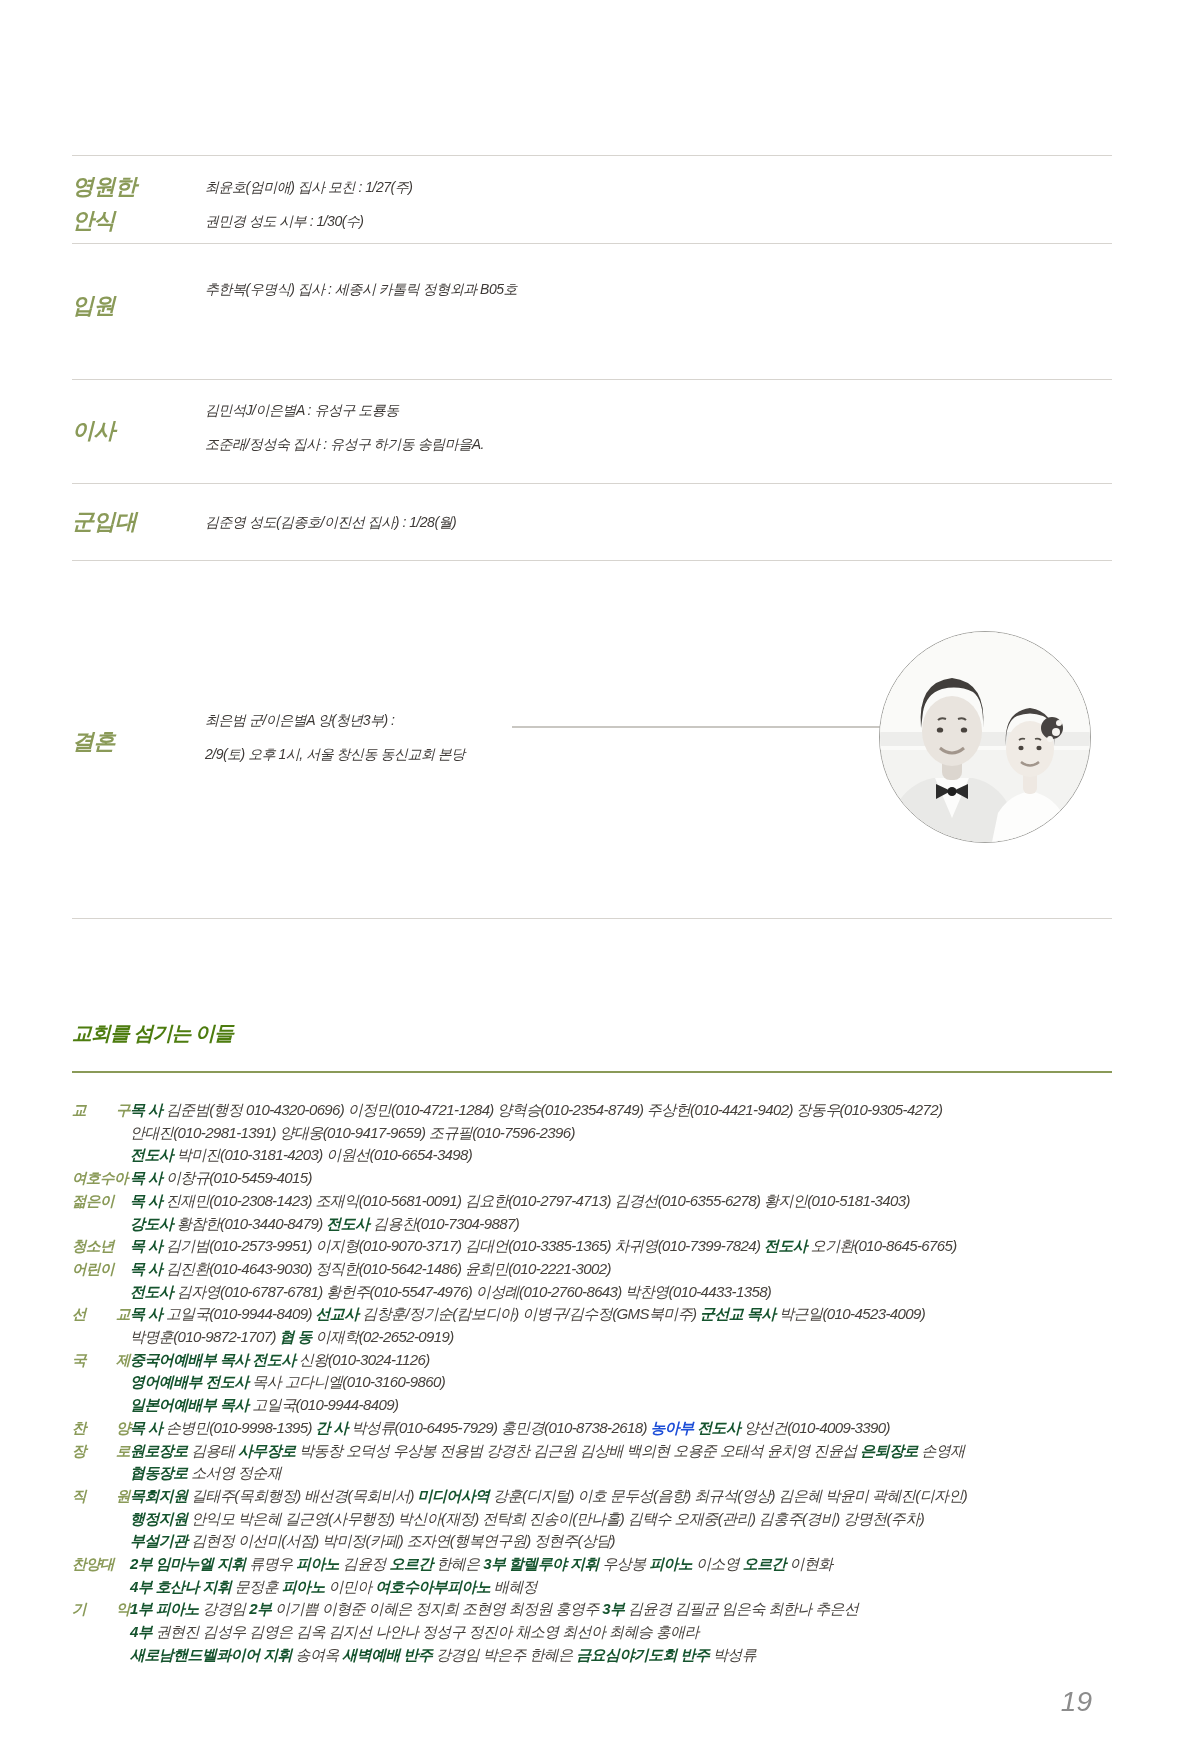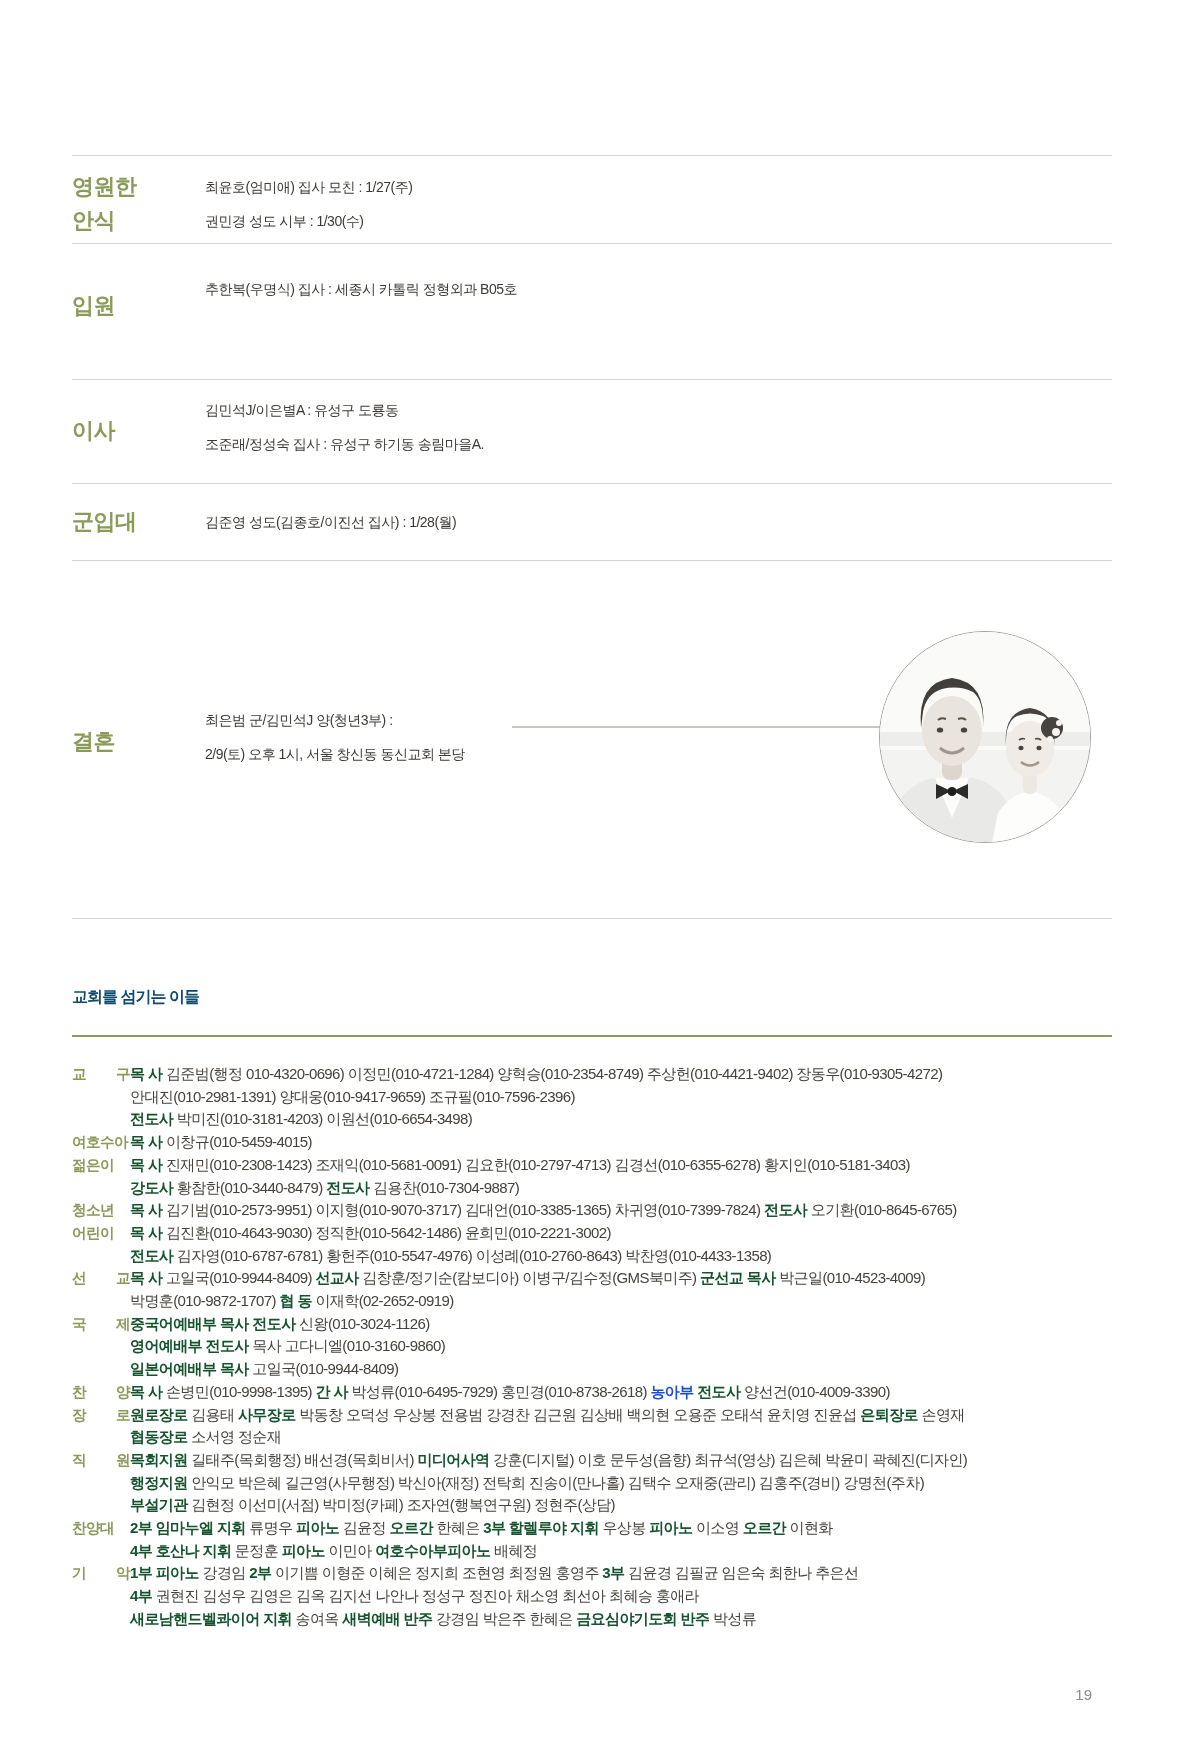--- a/index.html
+++ b/index.html
@@ -9,6 +9,7 @@
     background:#ffffff;
     font-family:"Liberation Sans","DejaVu Sans",sans-serif;
     overflow:hidden;
+    font-style:italic;
   }
   
   .notices{margin:155px 72px 0 72px;}

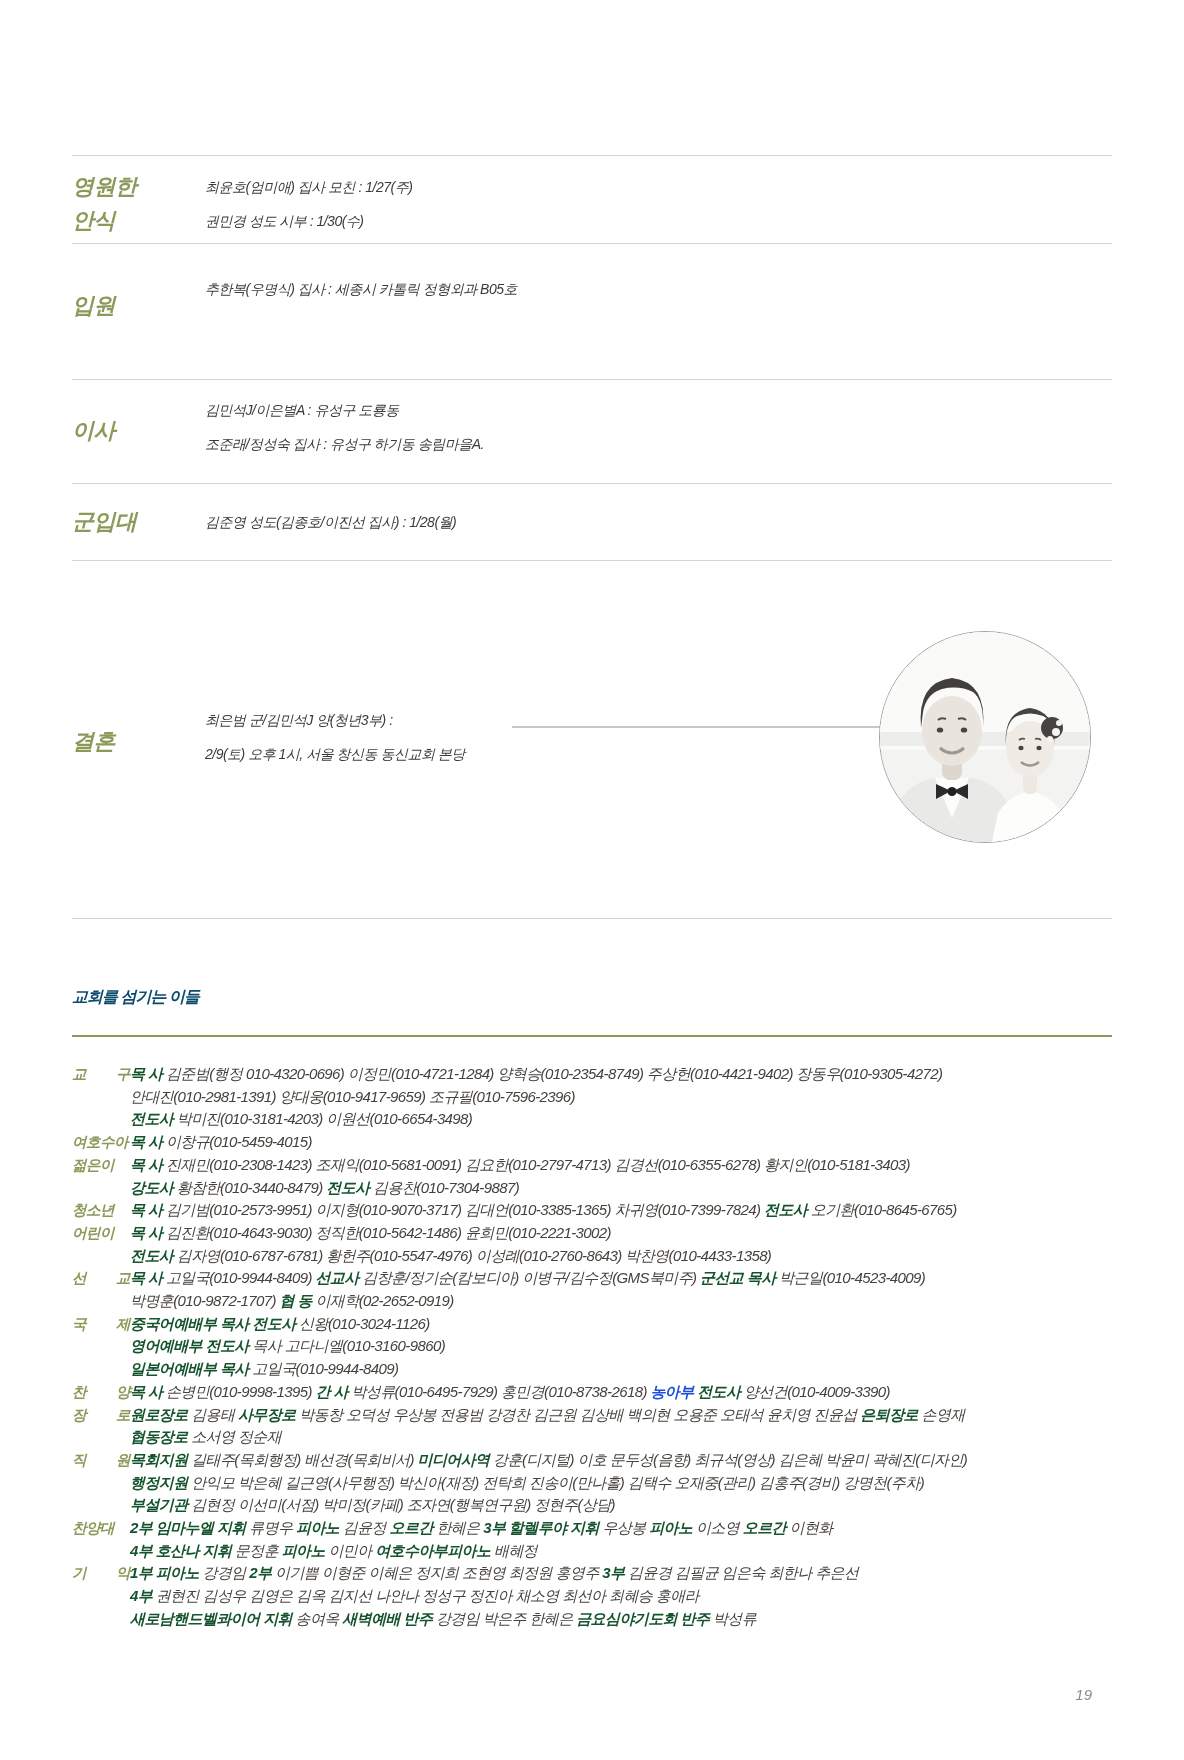--- a/index.html
+++ b/index.html
@@ -86,7 +86,7 @@
           <div class="nlabel-line">결혼</div>
         </div>
         <div class="ncontent">
-          <div class="nline">최은범 군/김민석J 양(청년3부) :</div>
+          <div class="nline">최은범 군/이은별A 양(청년3부) :</div>
           <div class="nline">2/9(토) 오후 1시, 서울 창신동 동신교회 본당</div>
         </div>
       </div>

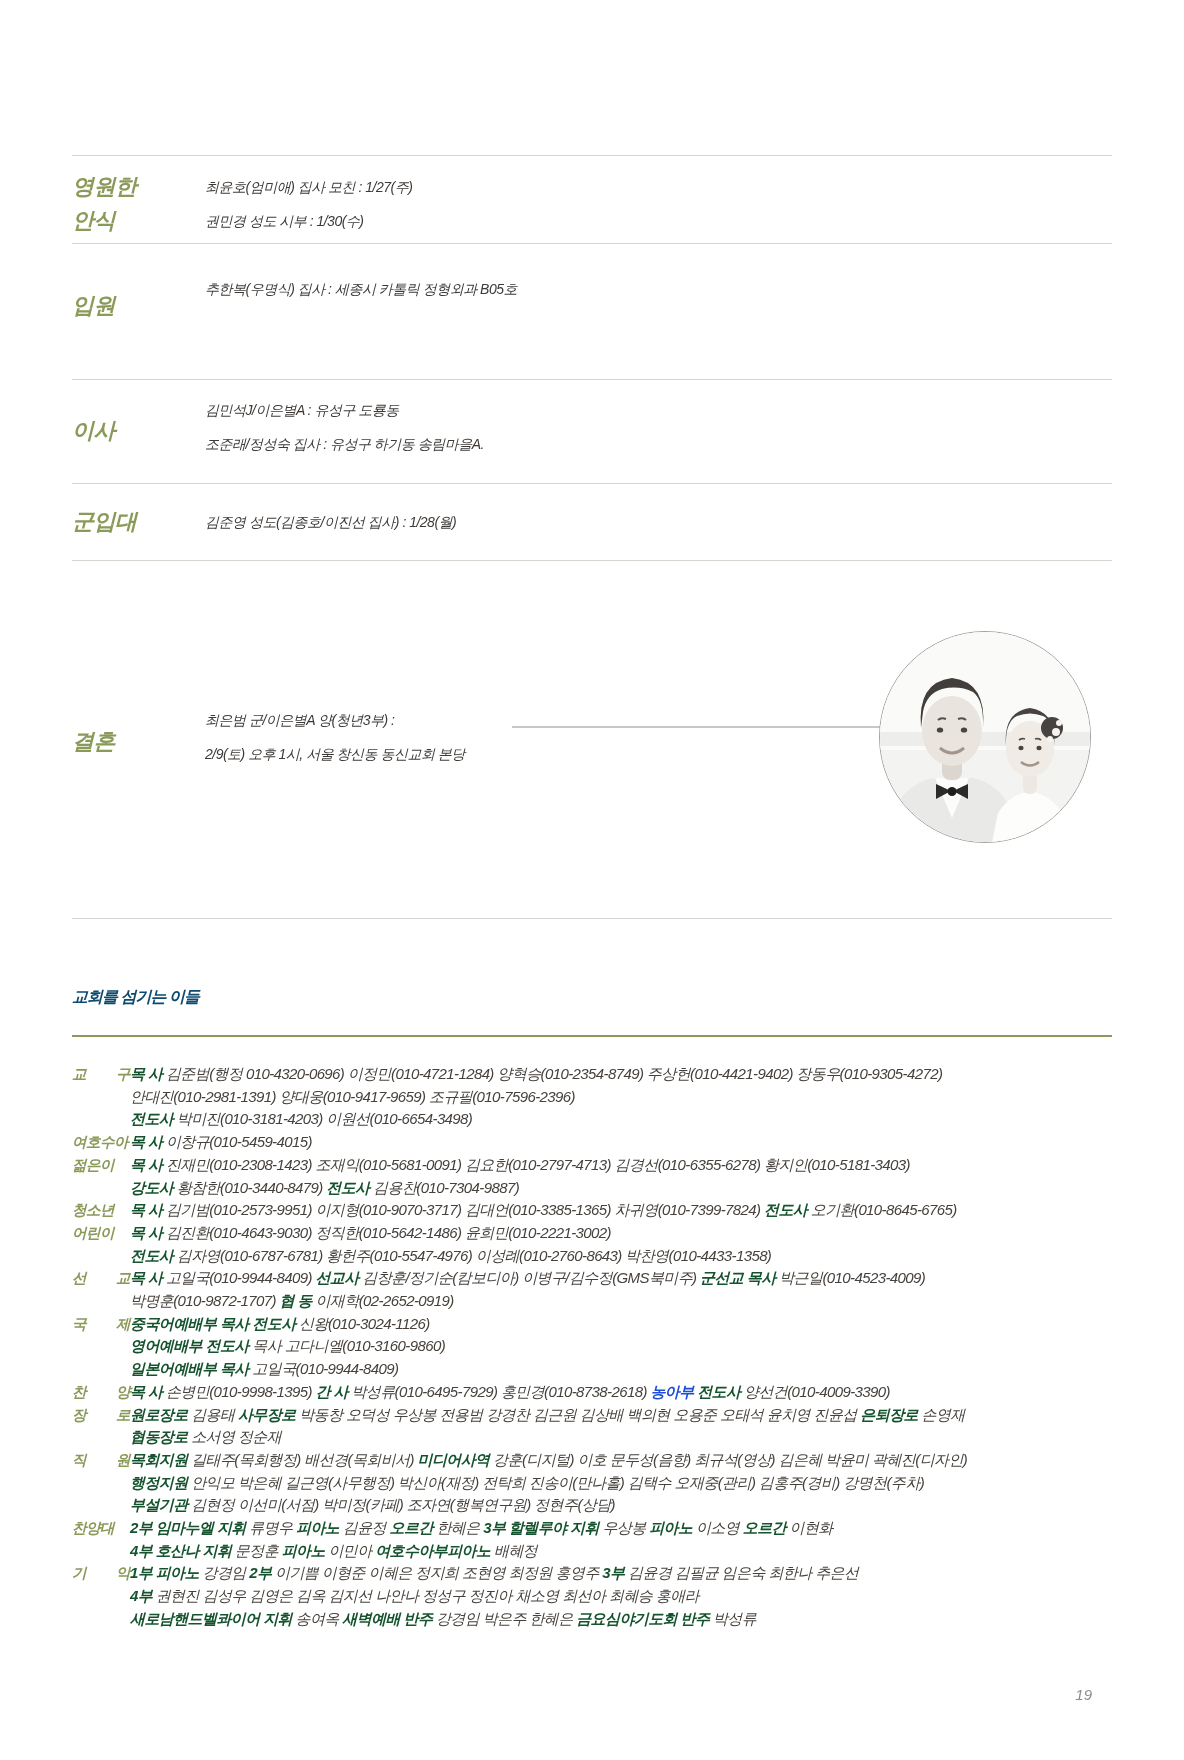--- a/index.html
+++ b/index.html
@@ -28,7 +28,7 @@
          border:1px solid #a2a29f;overflow:hidden;background:#f4f4f2;}
   
   .staff{margin:0 72px;padding-top:62px;}
-  .staff-title{color:#0c4a6e;font-size:16px;line-height:32px;font-weight:bold;letter-spacing:-1px;}
+  .staff-title{color:#4d7c0f;font-size:20px;line-height:32px;font-weight:bold;letter-spacing:-1px;margin-top:36px;}
   .staff-rule{height:0;border-bottom:2px solid #8a9a58;margin-top:22px;}
   .staff-list{margin-top:26px;}
   .staff-row{display:flex;font-size:15px;line-height:22.7px;color:#46413c;letter-spacing:-0.6px;white-space:nowrap;}

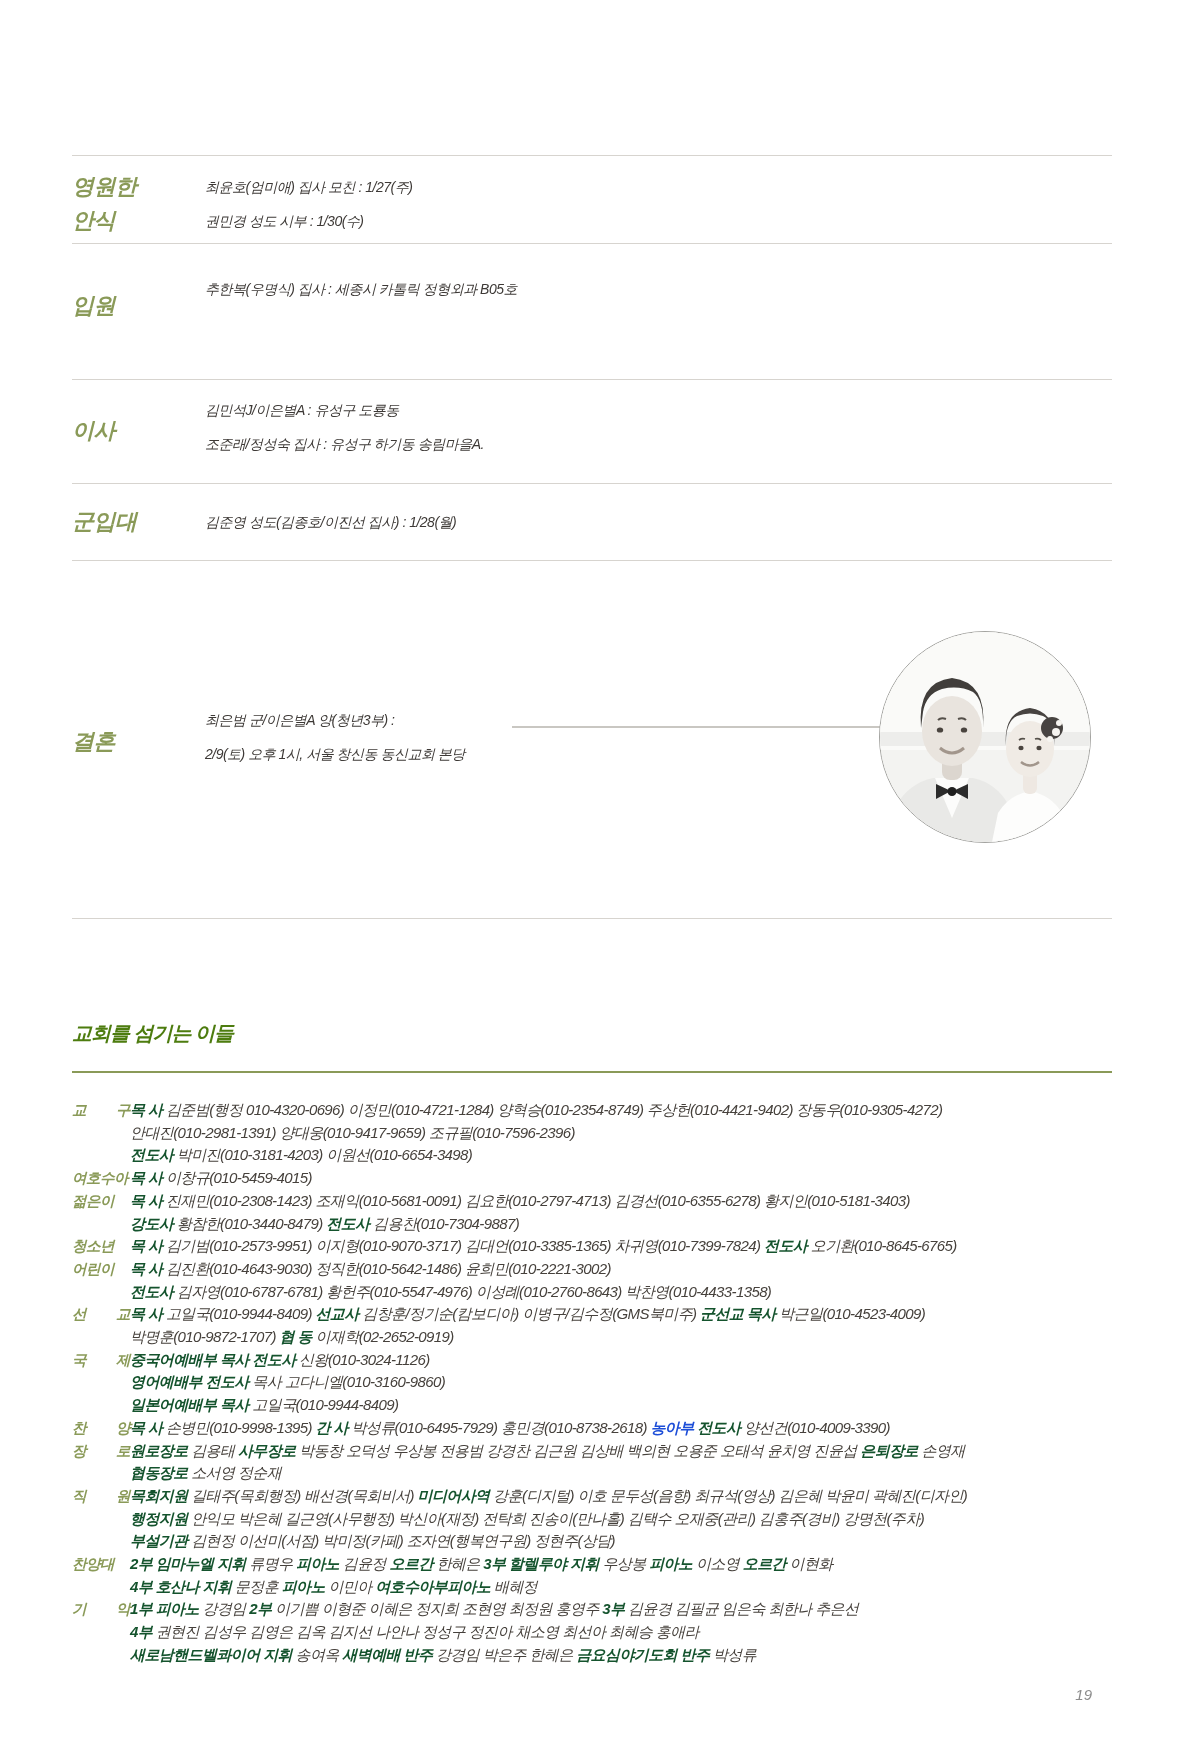--- a/index.html
+++ b/index.html
@@ -38,7 +38,7 @@
   .seg-b{font-weight:bold;color:#14532d;}
   .seg-o{font-weight:bold;color:#1d4ed8;}
   
-  .pageno{position:absolute;top:1686px;right:92px;color:#8c8c8c;font-size:15px;}
+  .pageno{position:absolute;top:1686px;right:92px;color:#8c8c8c;font-size:28px;}
 </style>
 </head>
 <body>

